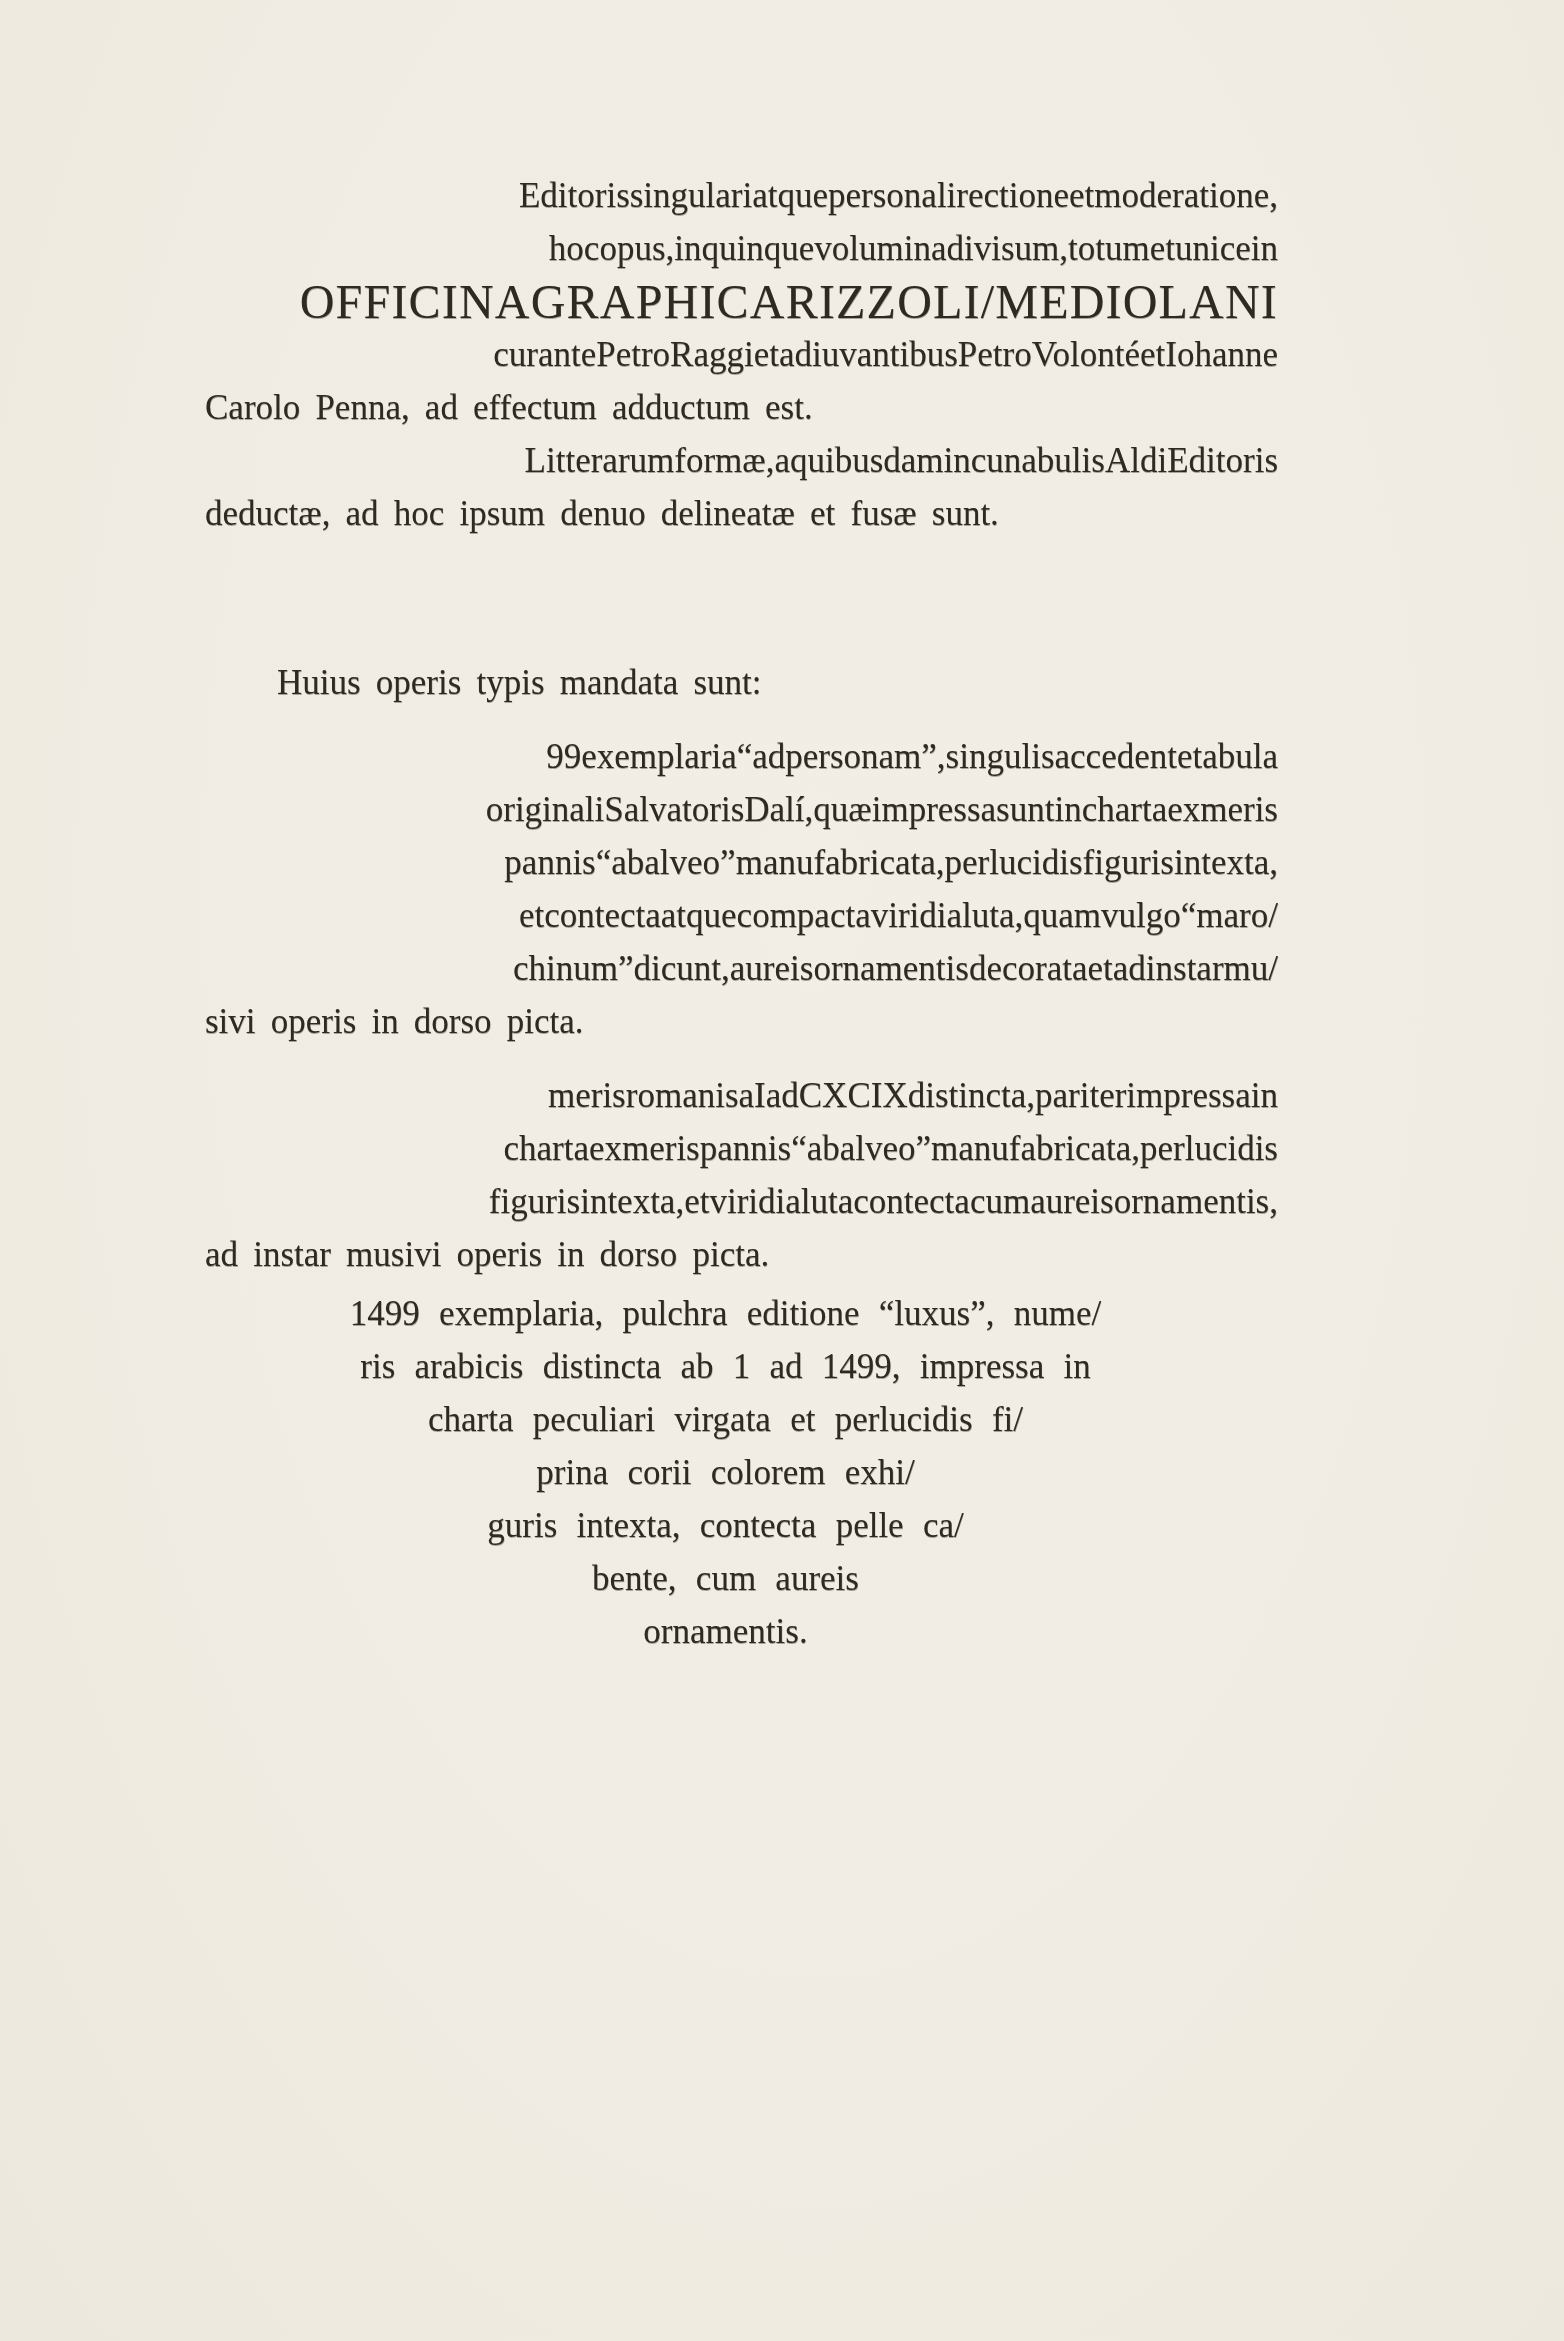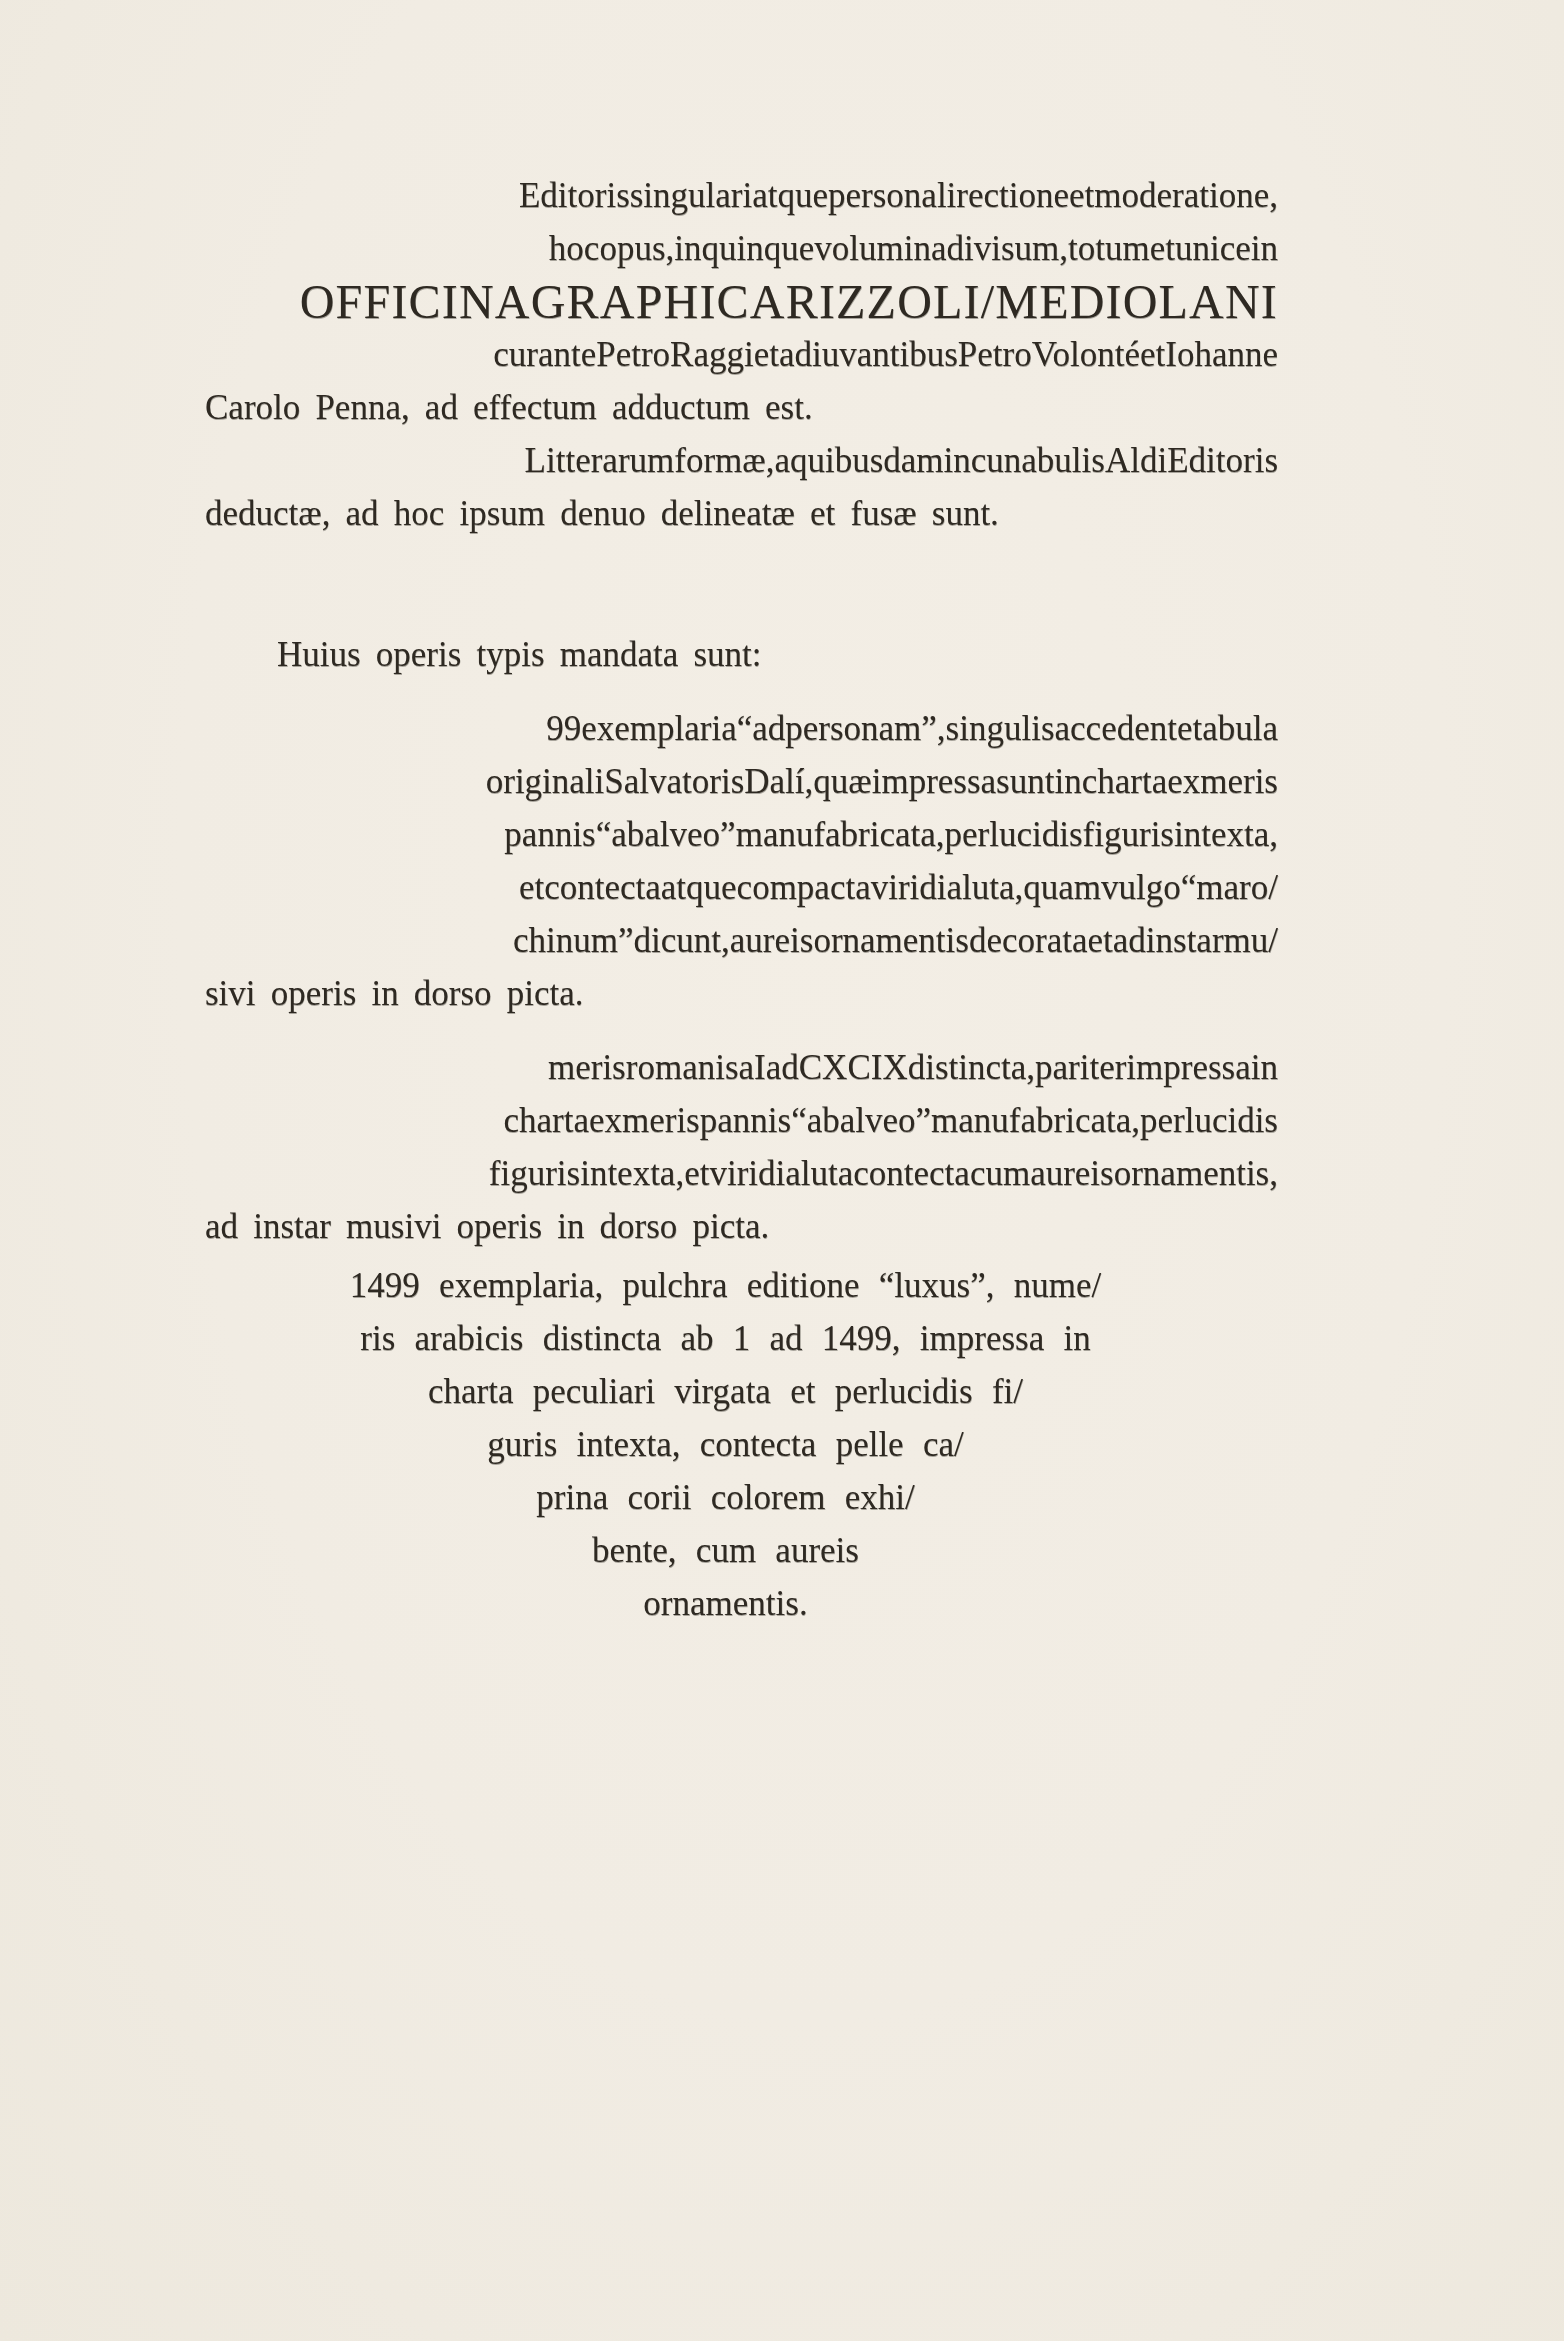--- a/index.html
+++ b/index.html
@@ -48,7 +48,7 @@
     text-align: center;
     word-spacing: 10.5px;
   }
-  .para-heading { margin-top: 88px; }
+  .para-heading { margin-top: 116px; }
   .para-99     { margin-top: 21px; }
   .para-199    { margin-top: 21px; }
   .para-1499   { margin-top: 6.4px; padding-right: 32px; }

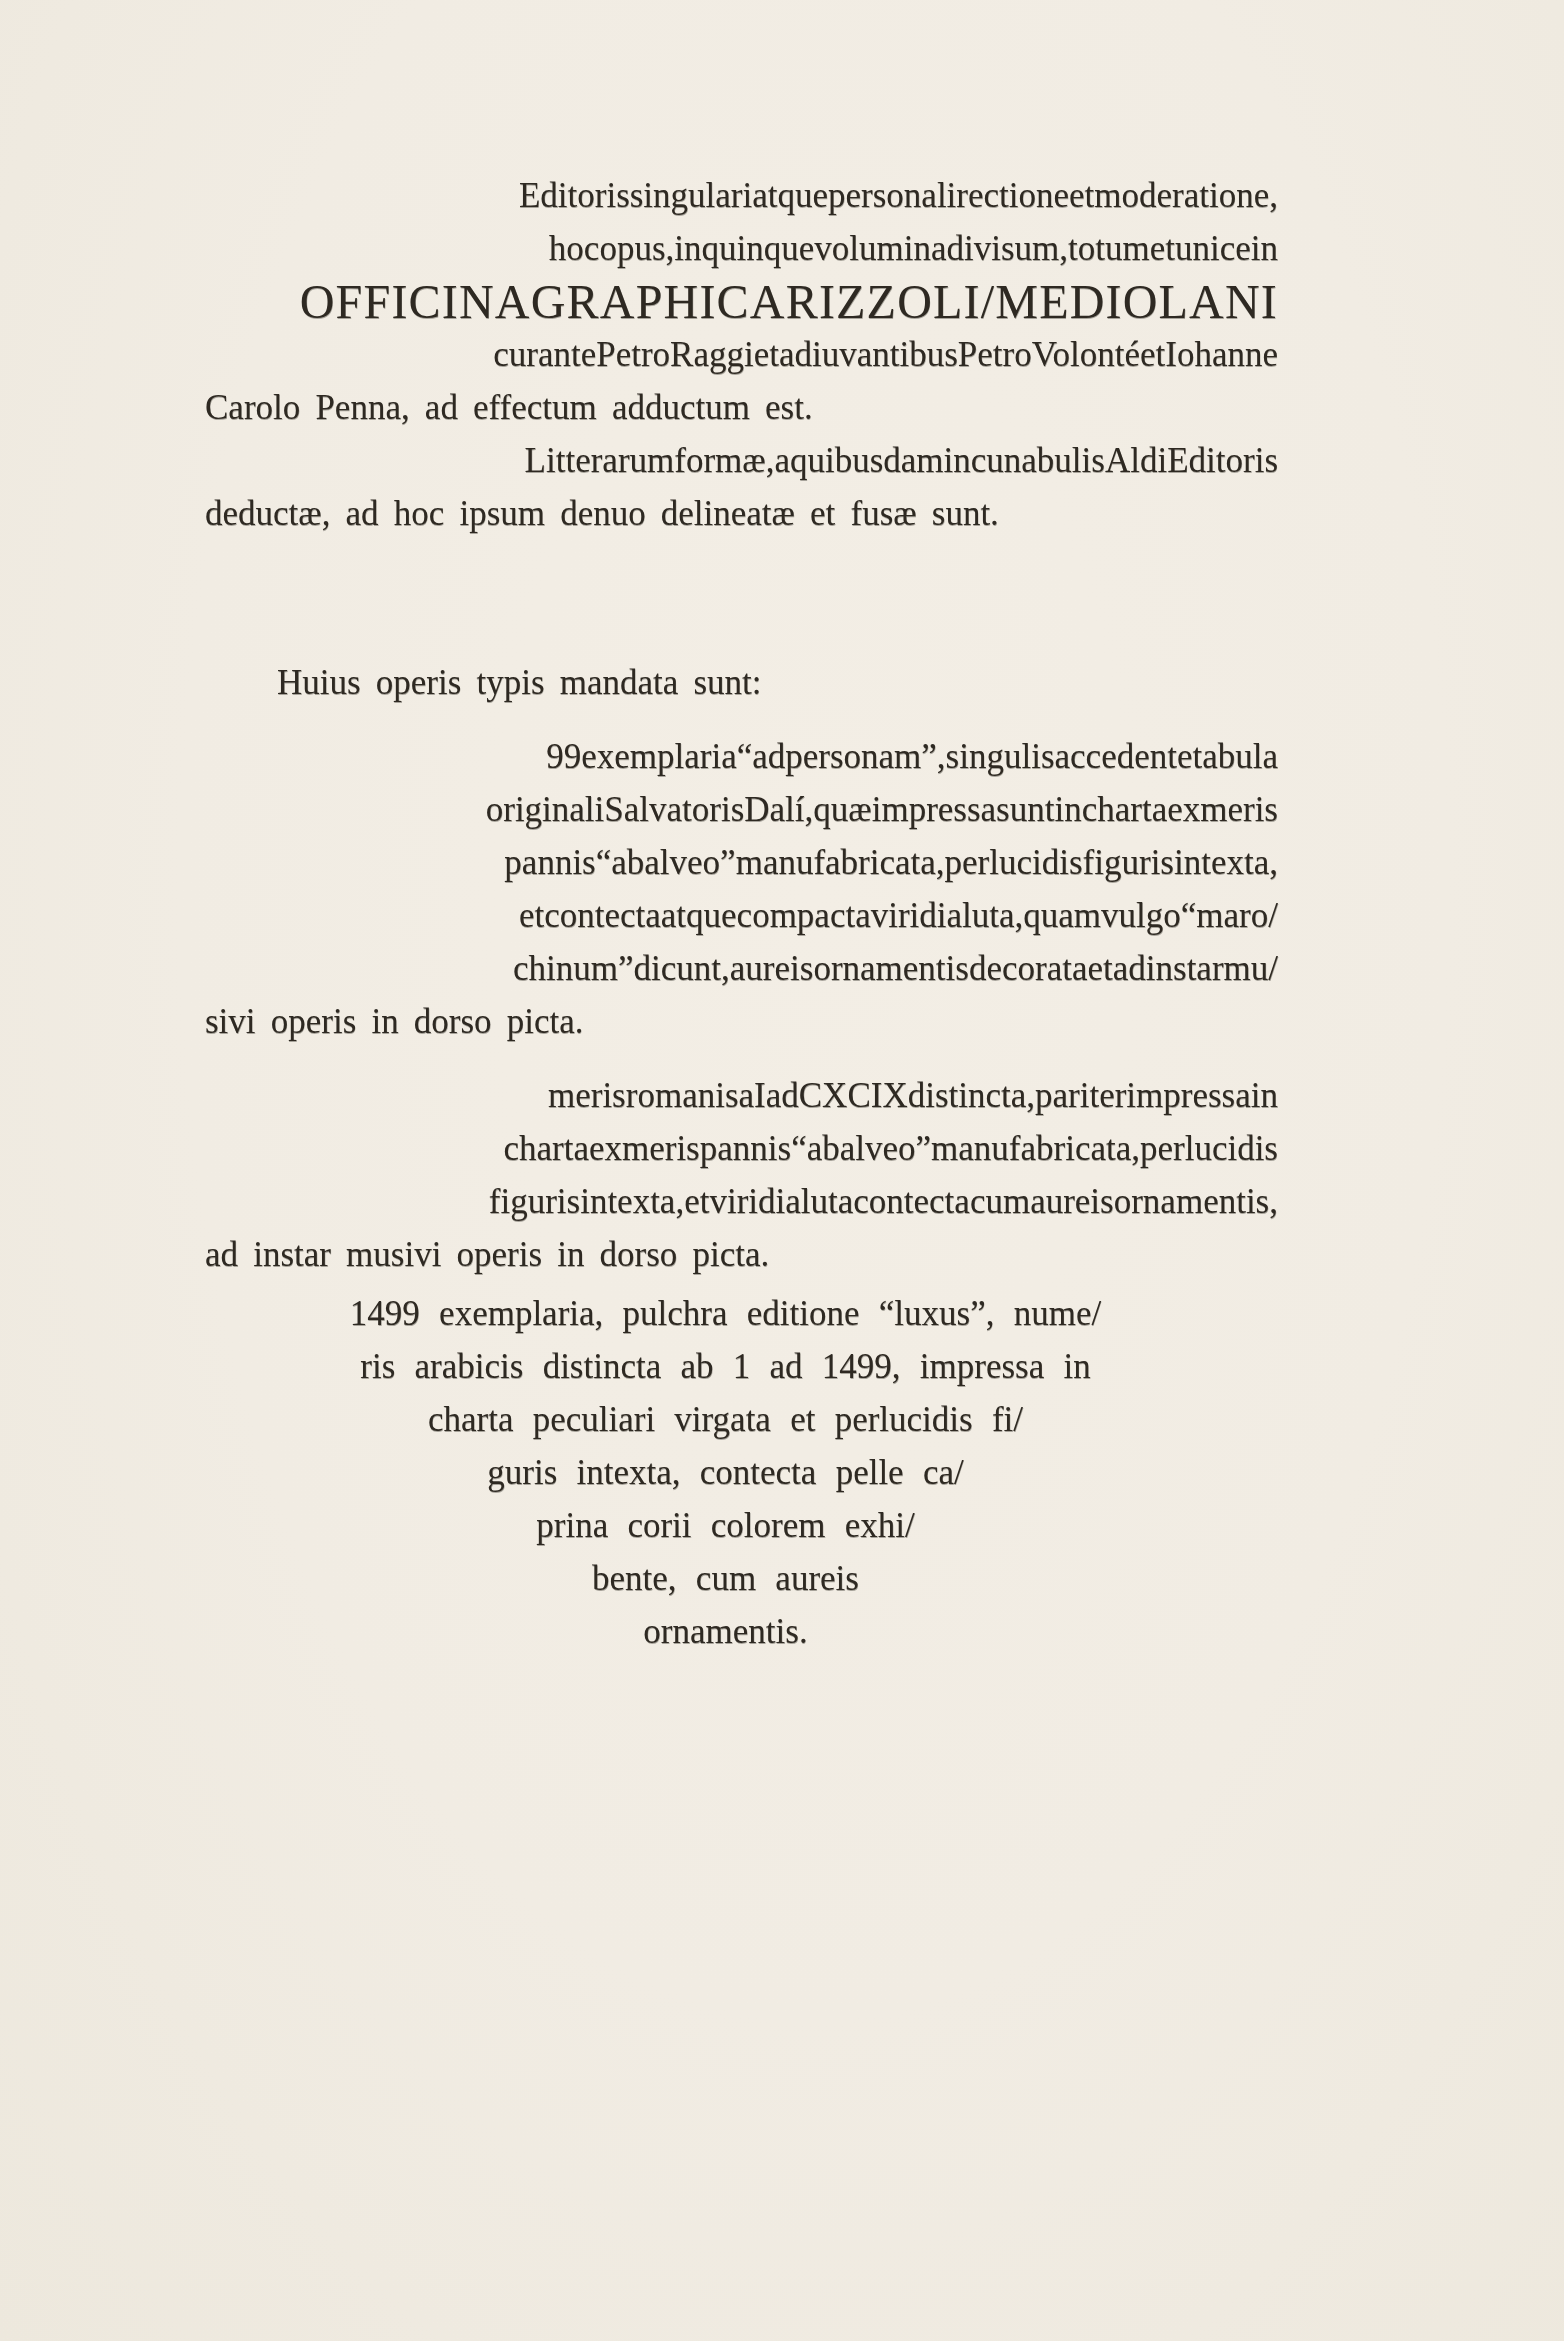--- a/index.html
+++ b/index.html
@@ -218,8 +218,8 @@
       <div class="line center">1499 exemplaria, pulchra editione “luxus”, nume/</div>
       <div class="line center">ris arabicis distincta ab 1 ad 1499, impressa in</div>
       <div class="line center">charta peculiari virgata et perlucidis fi/</div>
+      <div class="line center">prina corii colorem exhi/</div>
       <div class="line center">guris intexta, contecta pelle ca/</div>
-      <div class="line center">prina corii colorem exhi/</div>
       <div class="line center">bente, cum aureis</div>
       <div class="line center">ornamentis.</div>
     </div>

